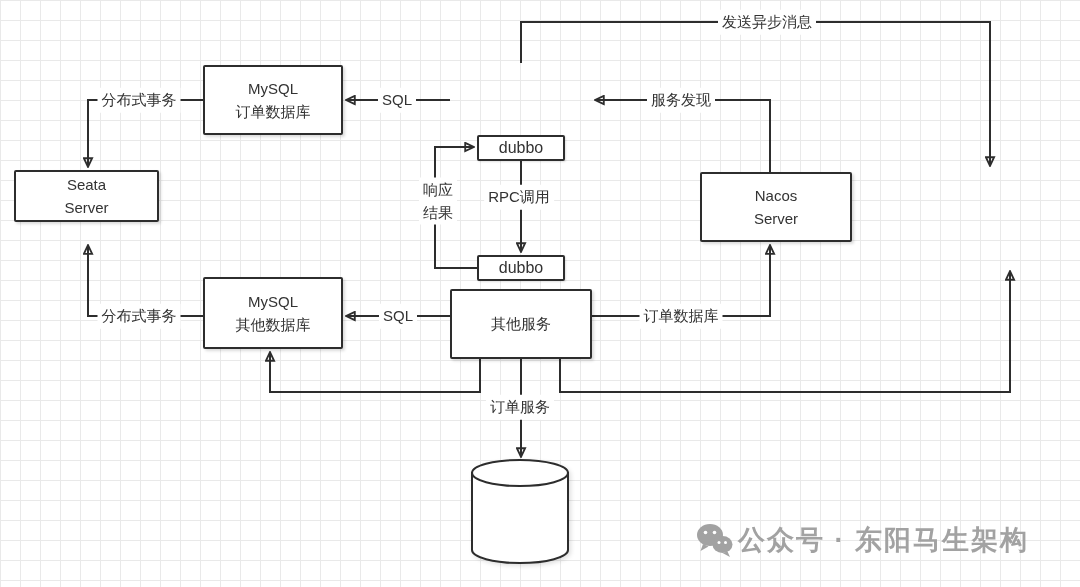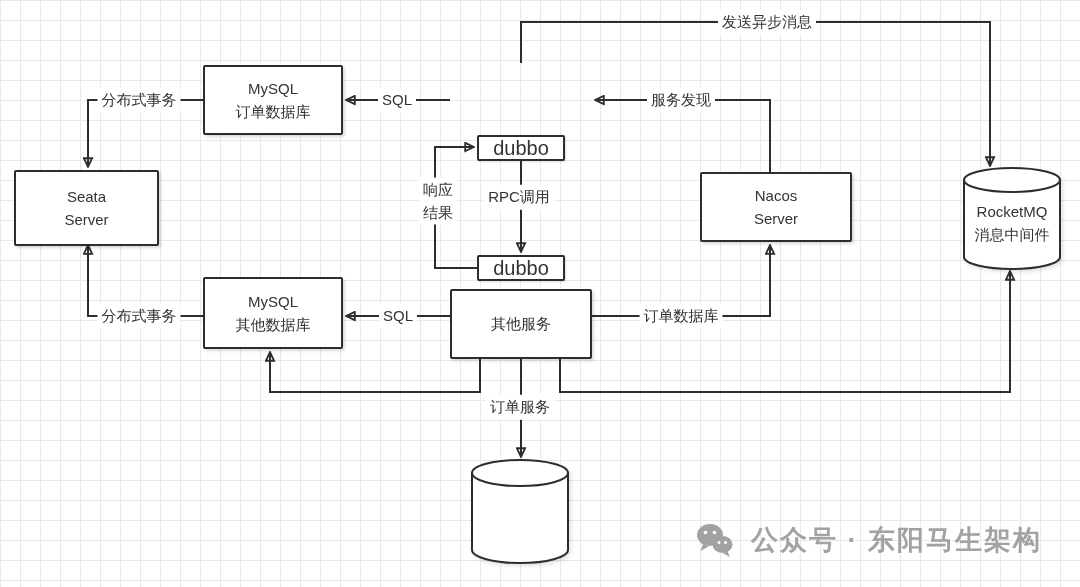--- a/index.html
+++ b/index.html
@@ -23,7 +23,7 @@
     text-align: center; font-size: 15px; line-height: 1.55;
     white-space: pre-line; box-shadow: 2px 2px 3px rgba(0,0,0,.14);
   }
-  .node.small { font-size: 20px; line-height: 1; box-shadow: 1px 1px 2px rgba(0,0,0,.12); }
+  .node.small { font-size: 16px; line-height: 1; box-shadow: 1px 1px 2px rgba(0,0,0,.12); }
   .cyl { position: absolute; z-index: 2; filter: drop-shadow(2px 2px 2px rgba(0,0,0,.12)); }
   .cyl svg { display: block; }
   .cyl-label {

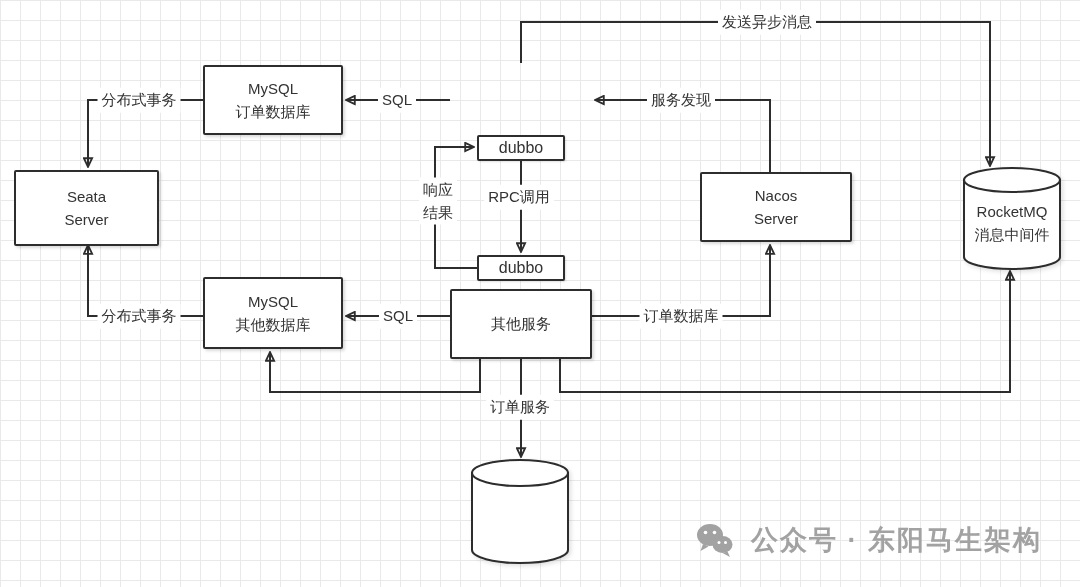--- a/index.html
+++ b/index.html
@@ -66,7 +66,7 @@
   <div class="node" style="left:203px;top:65px;width:140px;height:70px">MySQL
 订单数据库</div>
   <div class="node small" style="left:477px;top:135px;width:88px;height:26px">dubbo</div>
-  <div class="node" style="left:14px;top:170px;width:145px;height:76px">Seata
+  <div class="node" style="left:14px;top:170px;width:145px;height:52px">Seata
 Server</div>
   <div class="node" style="left:700px;top:172px;width:152px;height:70px">Nacos
 Server</div>

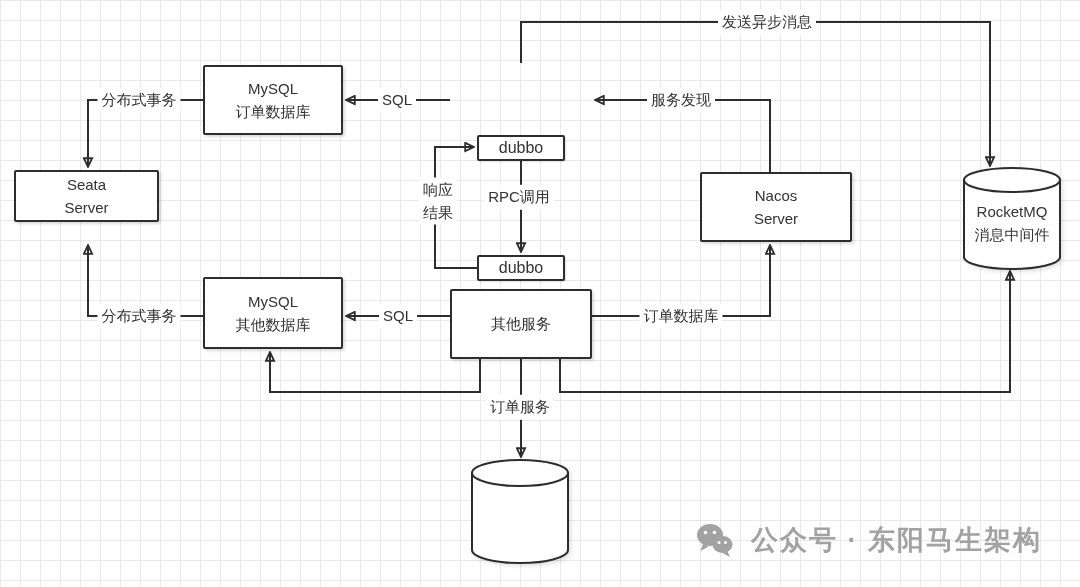--- a/index.html
+++ b/index.html
@@ -75,14 +75,6 @@
   <div class="node" style="left:203px;top:277px;width:140px;height:72px">MySQL
 其他数据库</div>
 
-  <div class="cyl" style="left:962px;top:166px;width:100px;height:105px">
-    <svg width="100" height="105" viewBox="0 0 100 105">
-      <path d="M2,14 L2,91 A48,12 0 0 0 98,91 L98,14 Z" fill="#ffffff" stroke="#2d2d2d" stroke-width="2"></path>
-      <ellipse cx="50" cy="14" rx="48" ry="12" fill="#ffffff" stroke="#2d2d2d" stroke-width="2"></ellipse>
-    </svg>
-    <div class="cyl-label" style="top:34px">RocketMQ
-消息中间件</div>
-  </div>
 
   <div class="cyl" style="left:470px;top:458px;width:100px;height:107px">
     <svg width="100" height="107" viewBox="0 0 100 107">

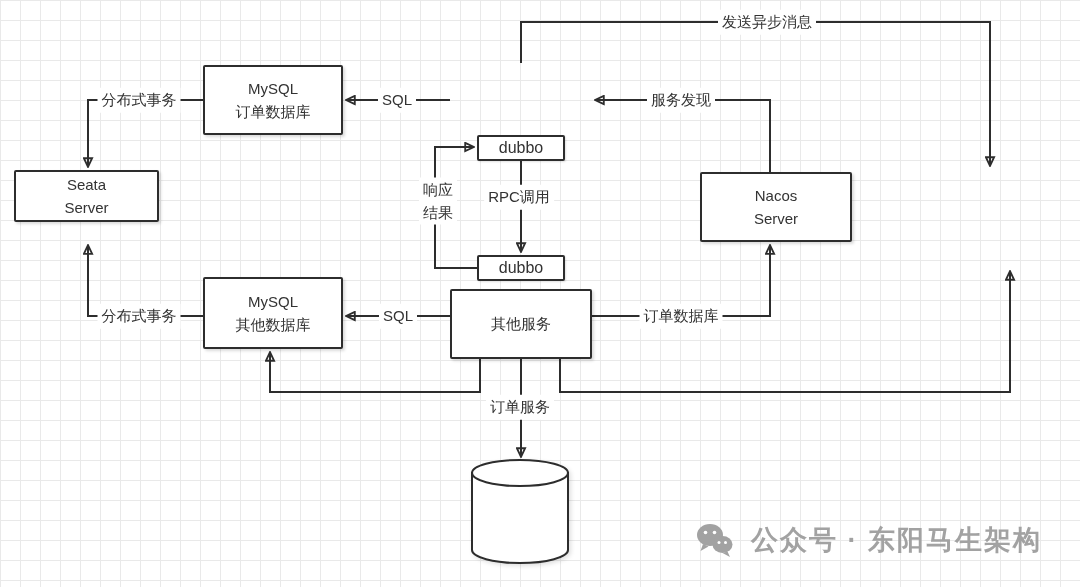--- a/index.html
+++ b/index.html
@@ -35,7 +35,7 @@
     background: #fff; padding: 1px 4px; font-size: 15px; line-height: 1.5;
     text-align: center; white-space: pre-line;
   }
-  .watermark { position: absolute; z-index: 4; left: 694px; top: 520px; display: flex; align-items: center; gap: 17px; }
+  .watermark { position: absolute; z-index: 4; left: 694px; top: 520px; display: flex; align-items: center; gap: 4px; }
   .watermark-text { font-size: 27px; font-weight: bold; color: #a2a2a2; letter-spacing: 2px; }
 </style>
 </head>

